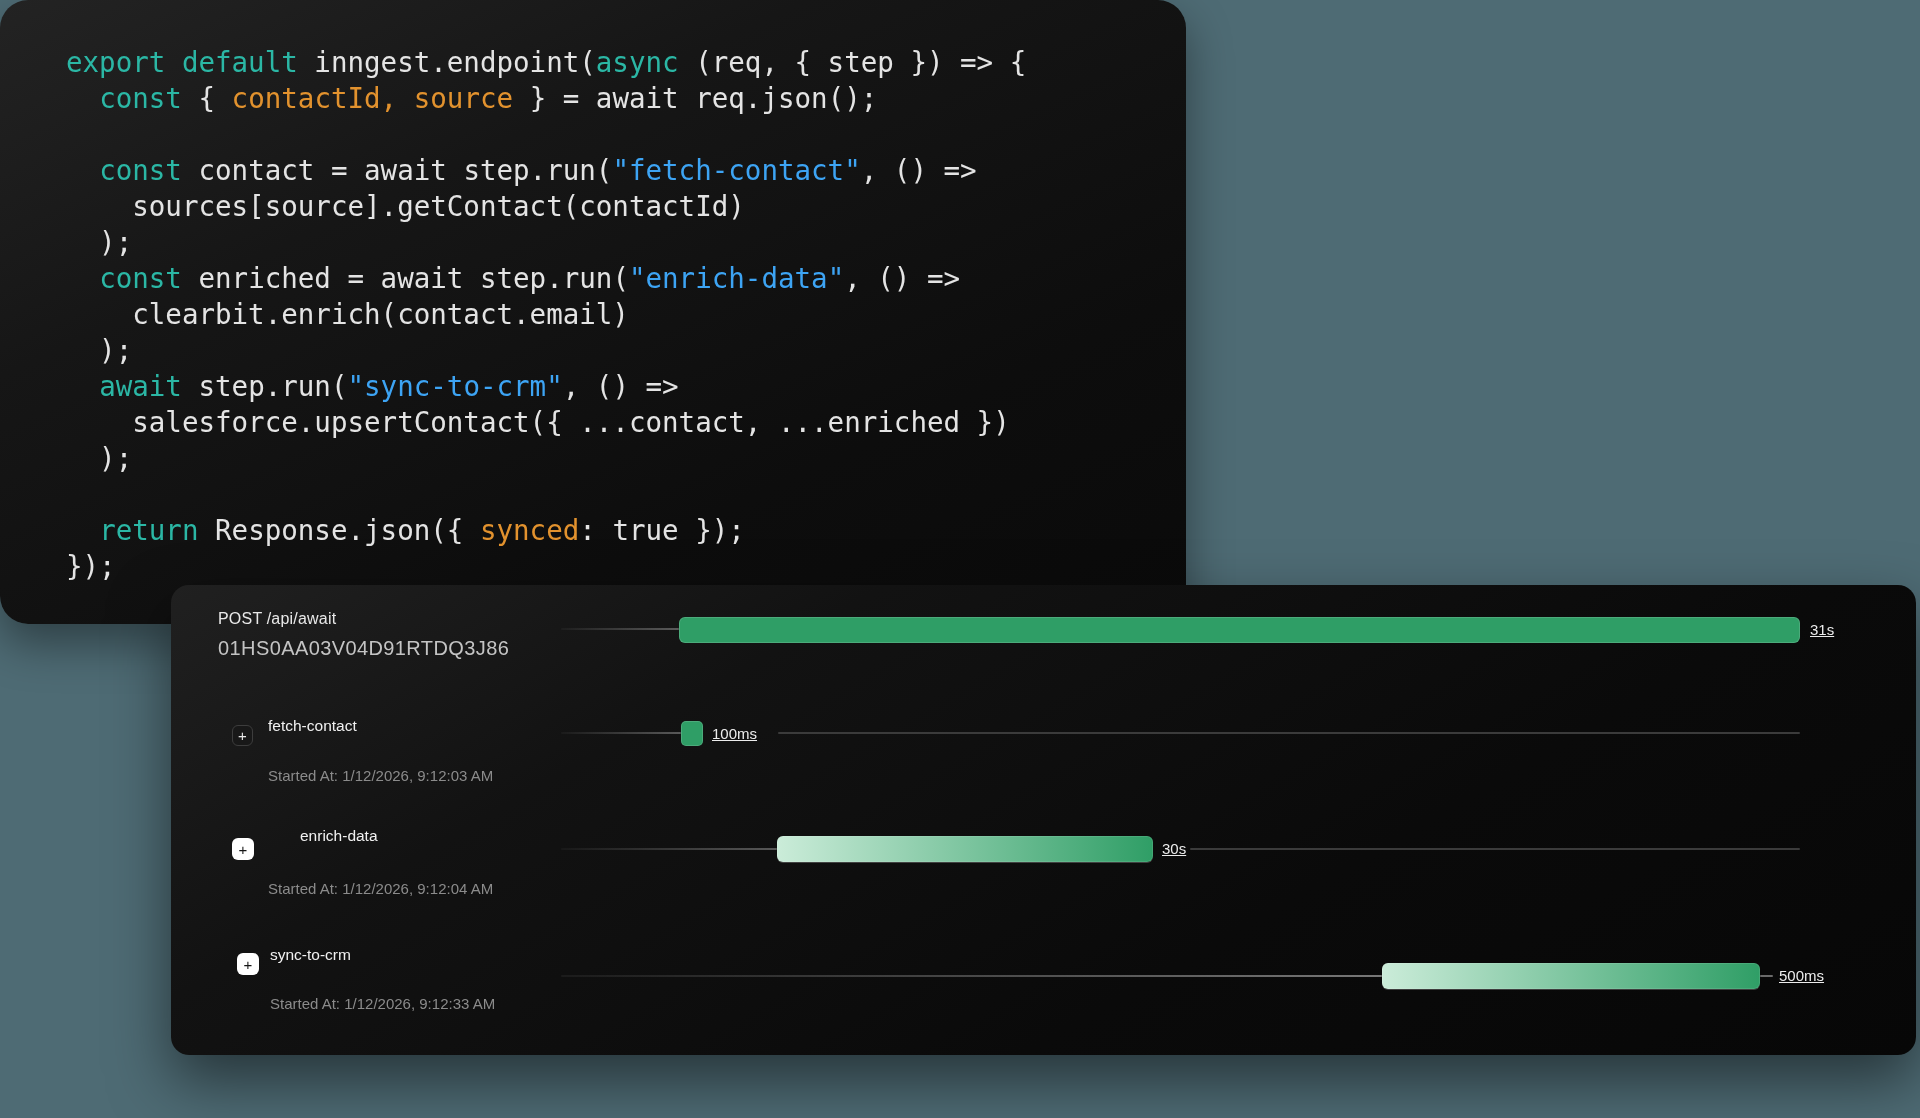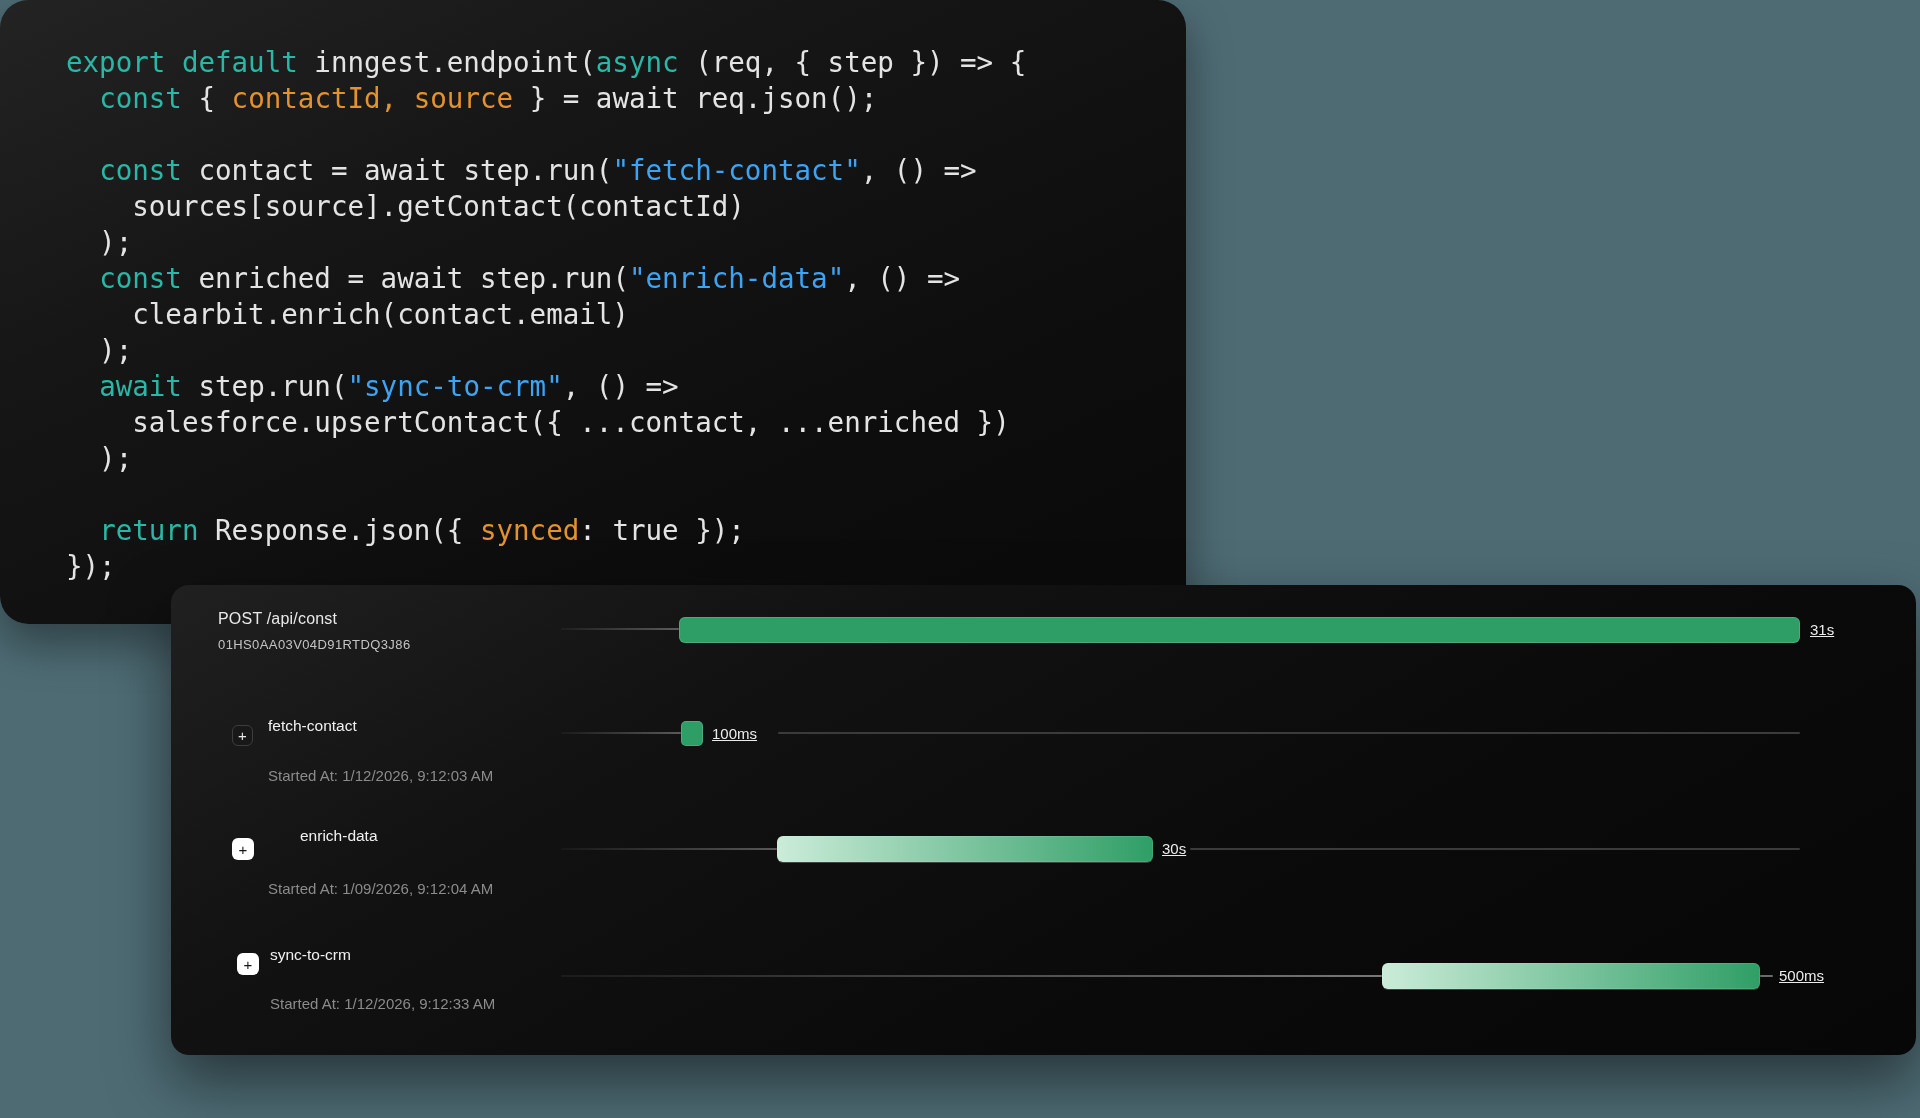--- a/index.html
+++ b/index.html
@@ -104,7 +104,7 @@
 
 <div class="trace-panel">
 
-  <div class="abs t-title">POST /api/const</div>
+  <div class="abs t-title">POST /api/await</div>
   <div class="abs t-id">01HS0AA03V04D91RTDQ3J86</div>
   <div class="abs tl tl-fade r1-line"></div>
   <div class="abs bar bar-solid r1-bar"></div>

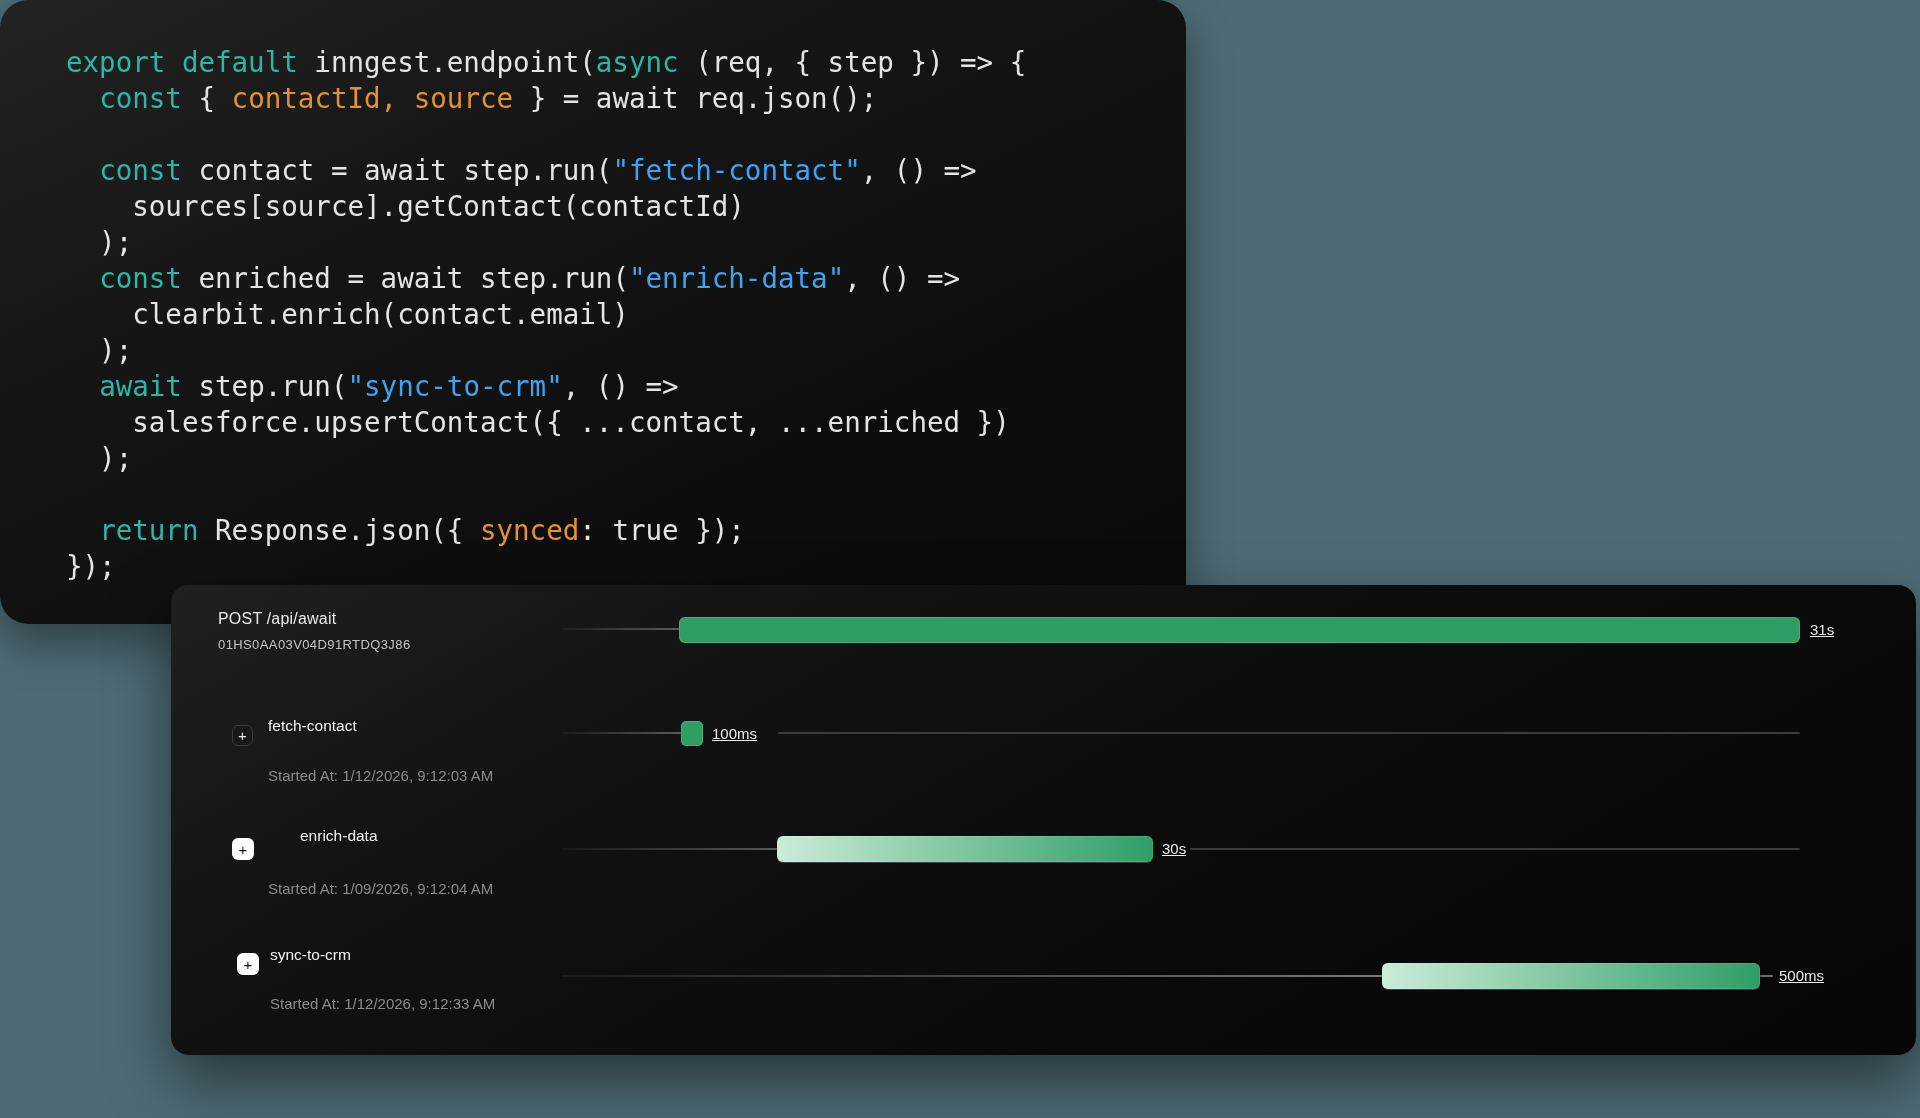--- a/index.html
+++ b/index.html
@@ -35,7 +35,7 @@
   .trace-panel .abs { position: absolute; }
 
   .t-title { left: 47px; top: 25px; font-size: 16px; color: #e9e9e9; letter-spacing: 0.2px; }
-  .t-id    { left: 47px; top: 52px; font-size: 13px; color: #c4c4c4; letter-spacing: 0.4px; }
+  .t-id    { left: 47px; top: 52px; font-size: 20px; color: #c4c4c4; letter-spacing: 0.4px; }
 
   .tl { height: 2px; border-radius: 1px; }
   .tl-fade  { background: linear-gradient(90deg, rgba(255,255,255,0.03), rgba(255,255,255,0.30)); }

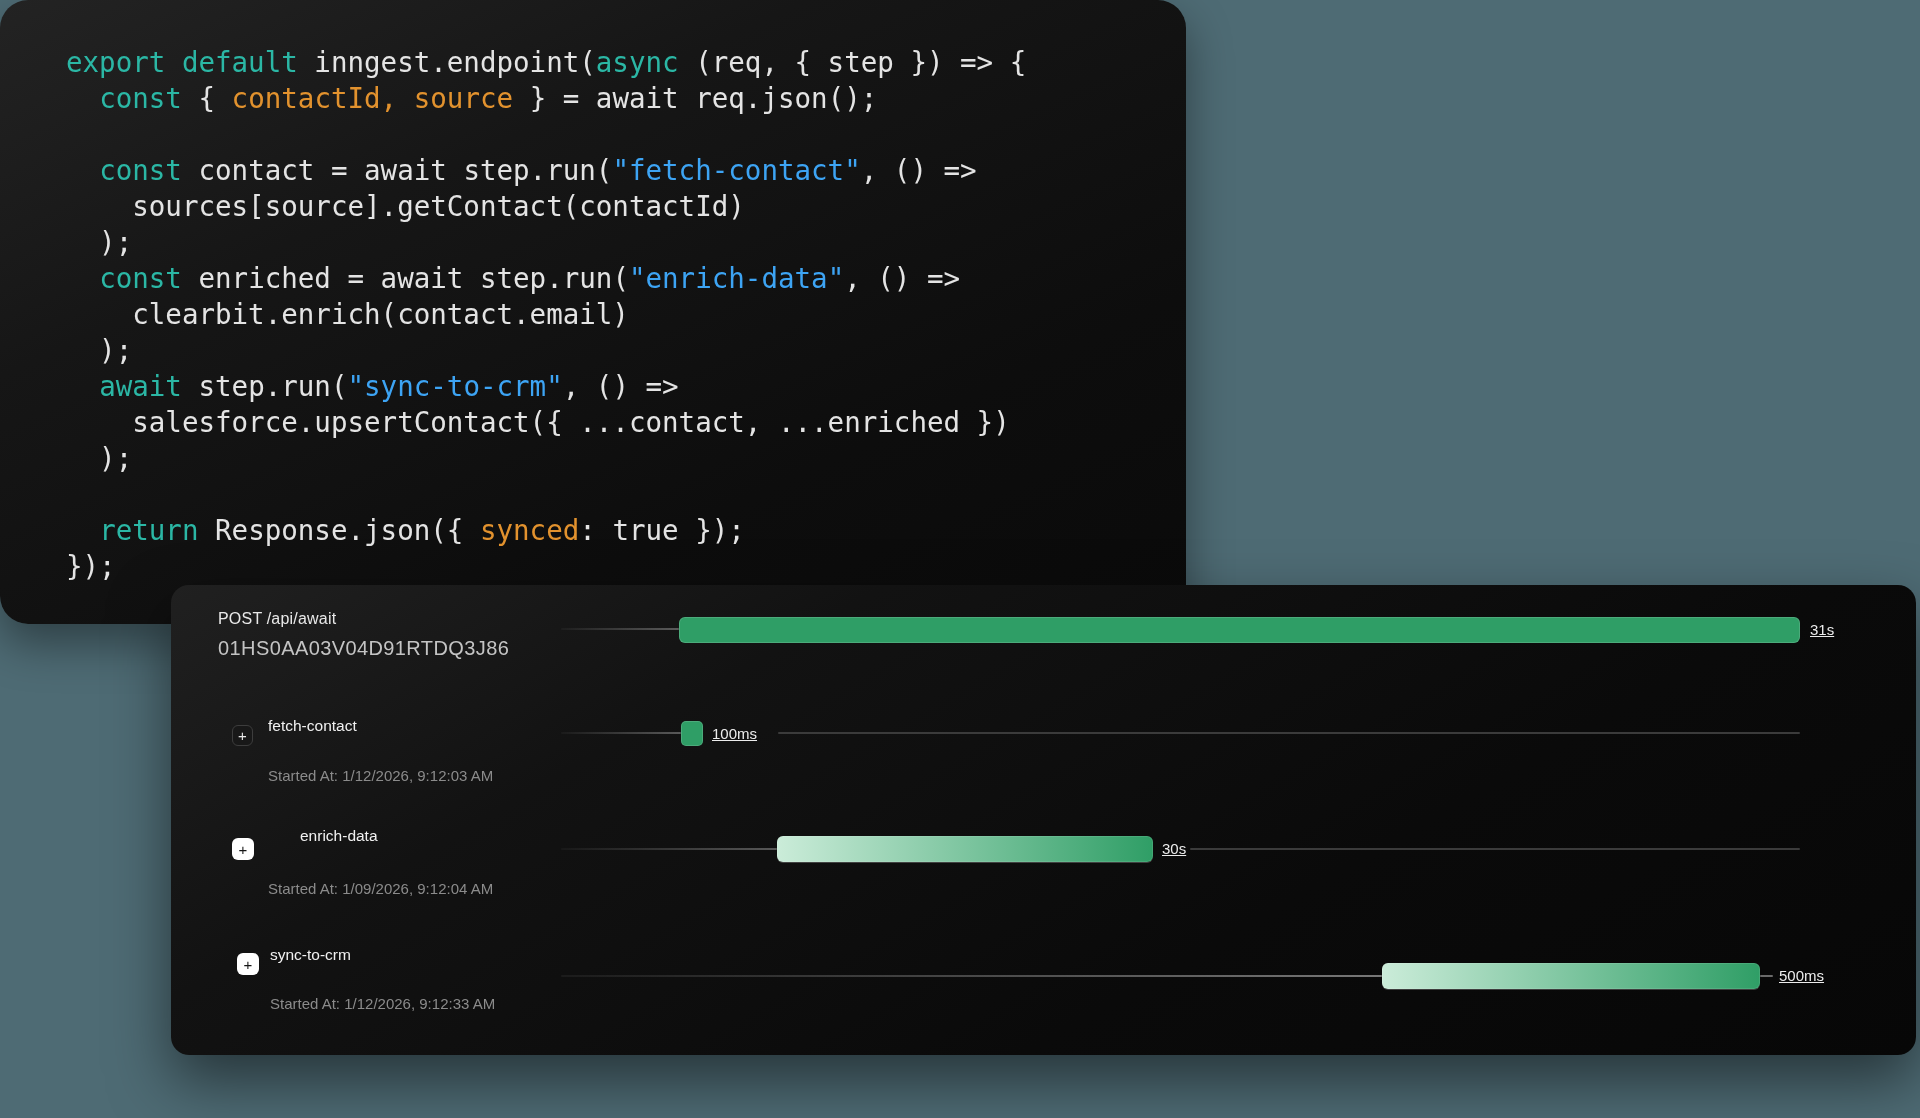--- a/index.html
+++ b/index.html
@@ -120,7 +120,7 @@
 
   <button class="abs expand expand-light r3-btn">+</button>
   <div class="abs step-name r3-name">enrich-data</div>
-  <div class="abs step-started r3-started">Started At: 1/09/2026, 9:12:04 AM</div>
+  <div class="abs step-started r3-started">Started At: 1/12/2026, 9:12:04 AM</div>
   <div class="abs tl tl-fade r3-line-l"></div>
   <div class="abs bar bar-grad r3-bar"></div>
   <div class="abs dur r3-dur">30s</div>

